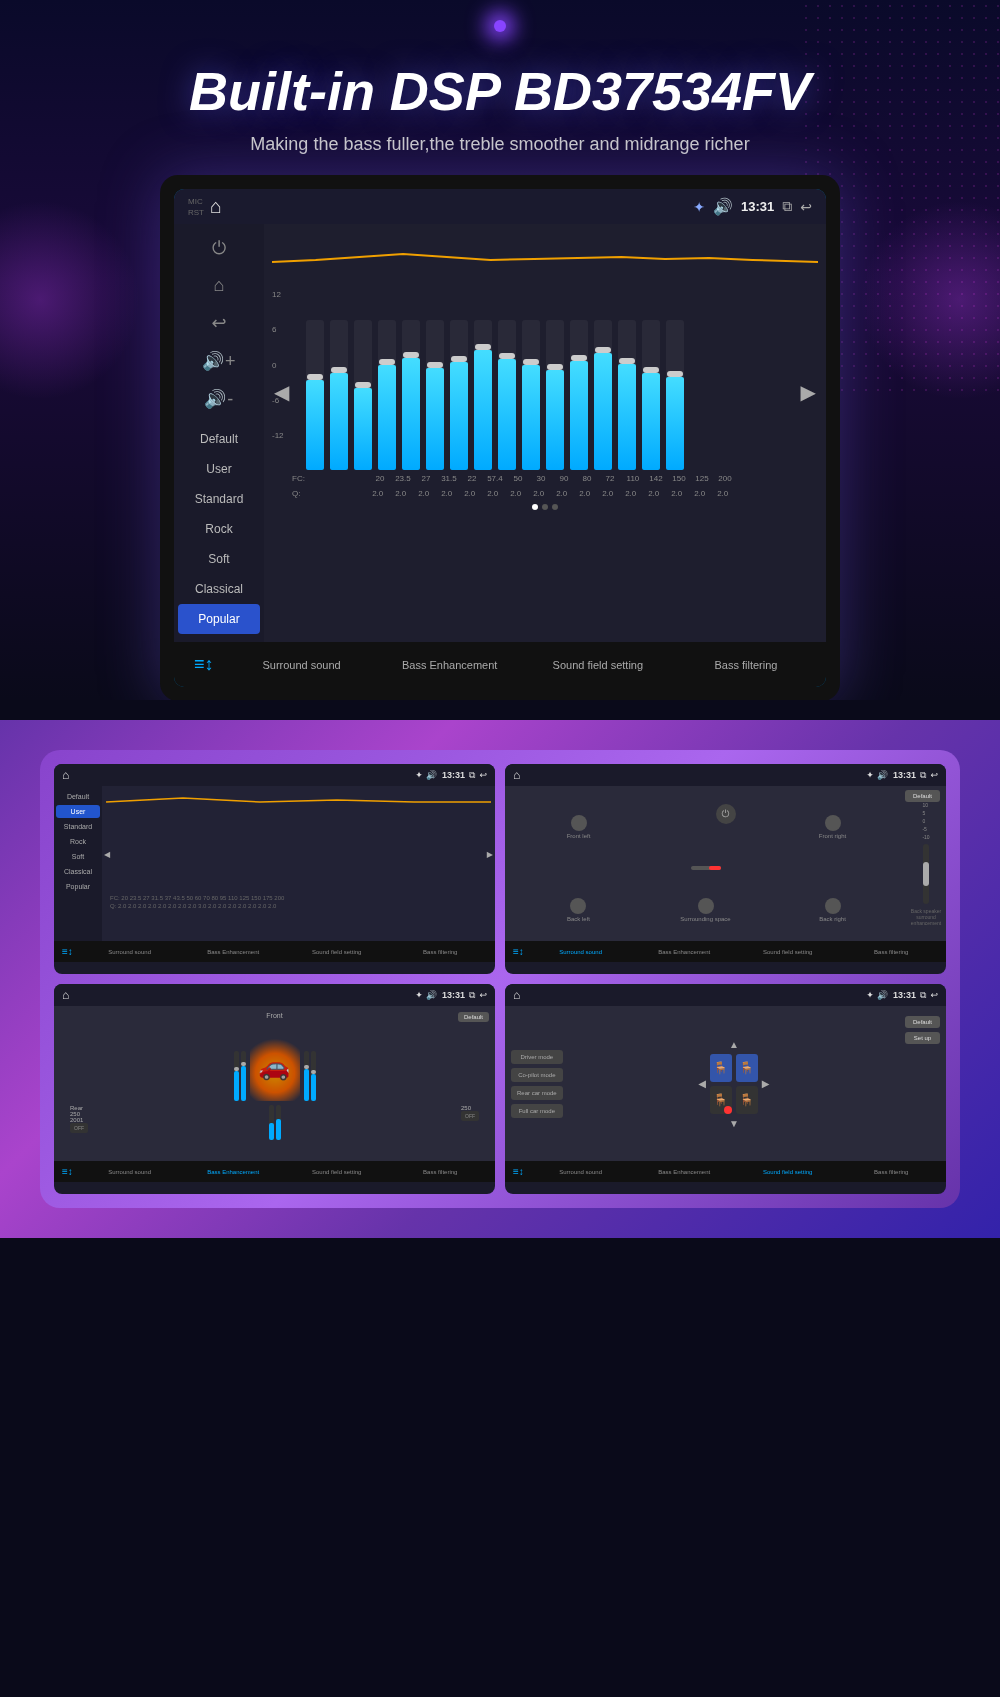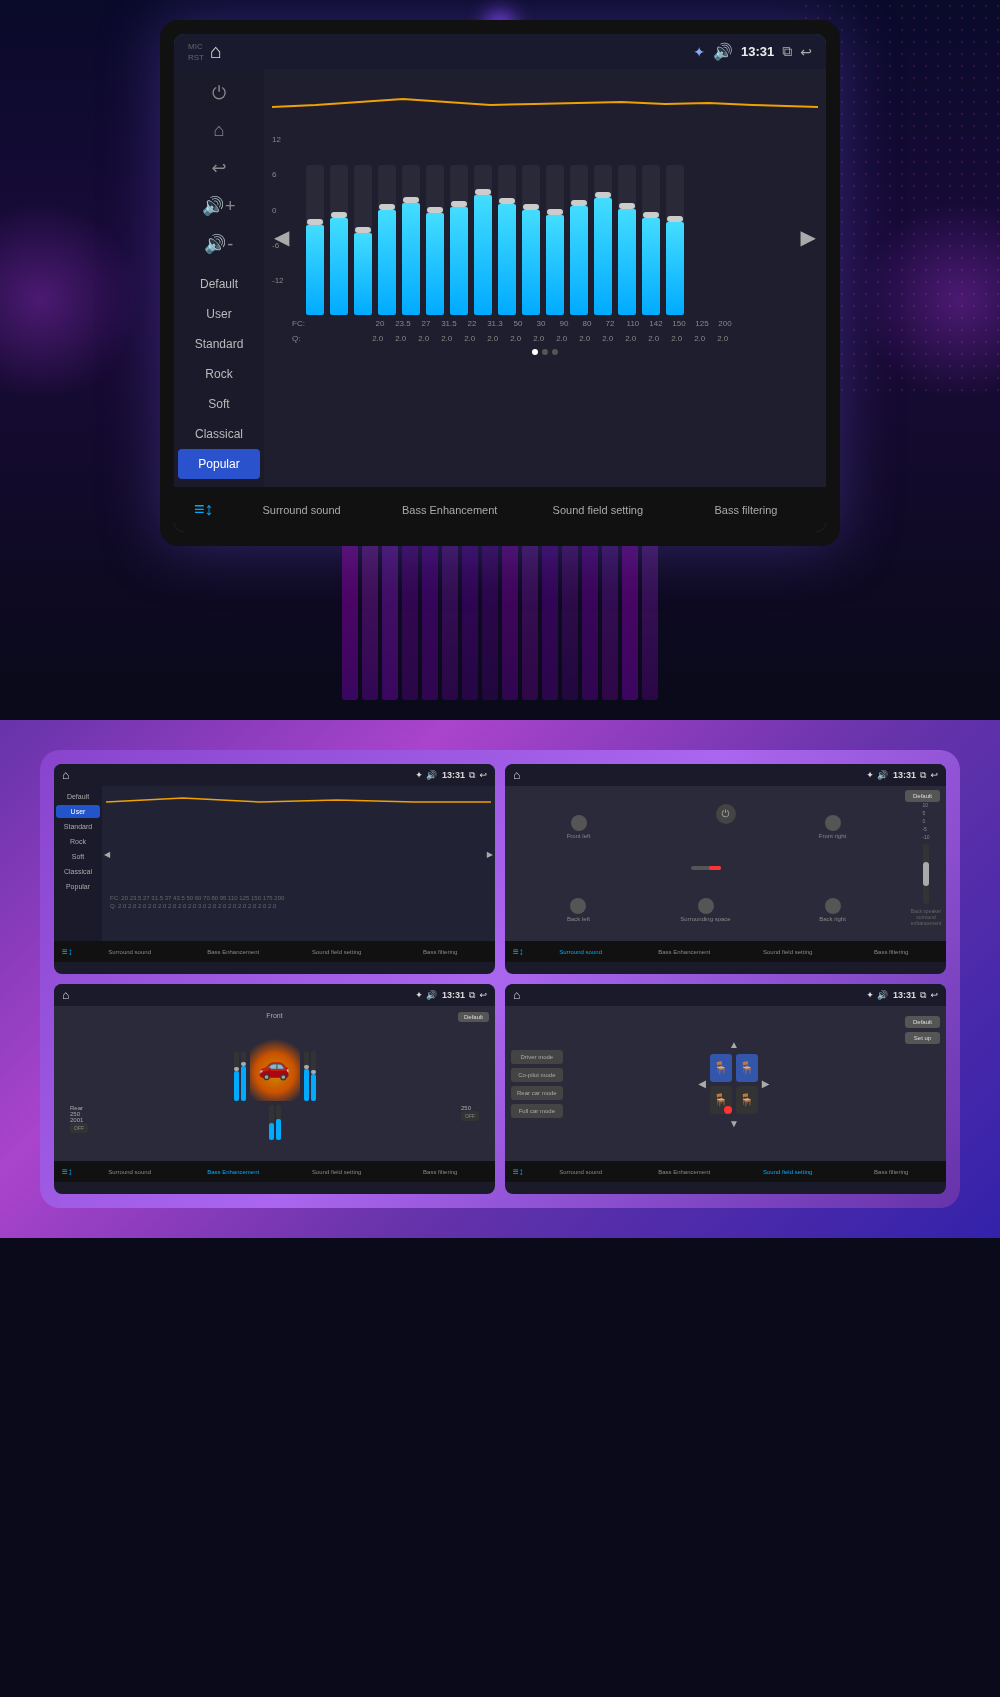--- a/index.html
+++ b/index.html
@@ -438,6 +438,10 @@
 
   <div class="top-glow"></div>
 
+  <div class="title-area">
+    <h1 class="main-title">Built-in DSP BD37534FV</h1>
+    <p class="subtitle">Making the bass fuller,the treble smoother and midrange richer</p>
+  </div>
 
   <div class="device-container">
     <div class="device-frame">

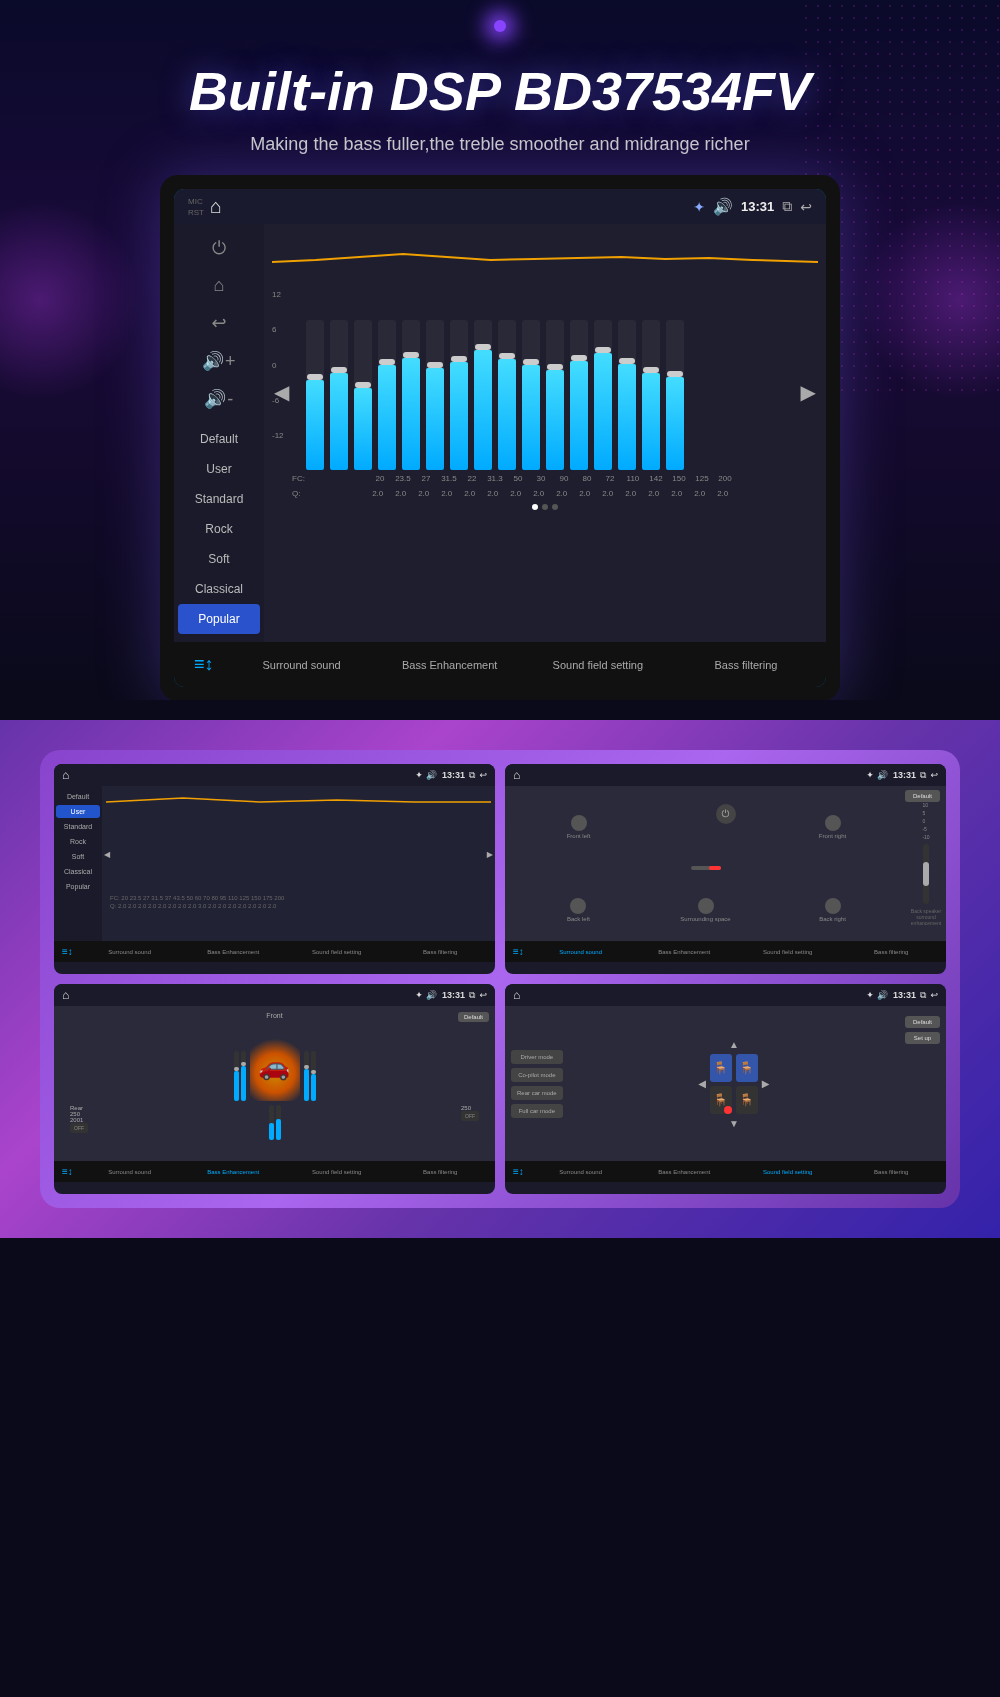--- a/index.html
+++ b/index.html
@@ -610,7 +610,7 @@
                 <span class="eq-freq-val">27</span>
                 <span class="eq-freq-val">31.5</span>
                 <span class="eq-freq-val">22</span>
-                <span class="eq-freq-val">31.3</span>
+                <span class="eq-freq-val">57.4</span>
                 <span class="eq-freq-val">50</span>
                 <span class="eq-freq-val">30</span>
                 <span class="eq-freq-val">90</span>

